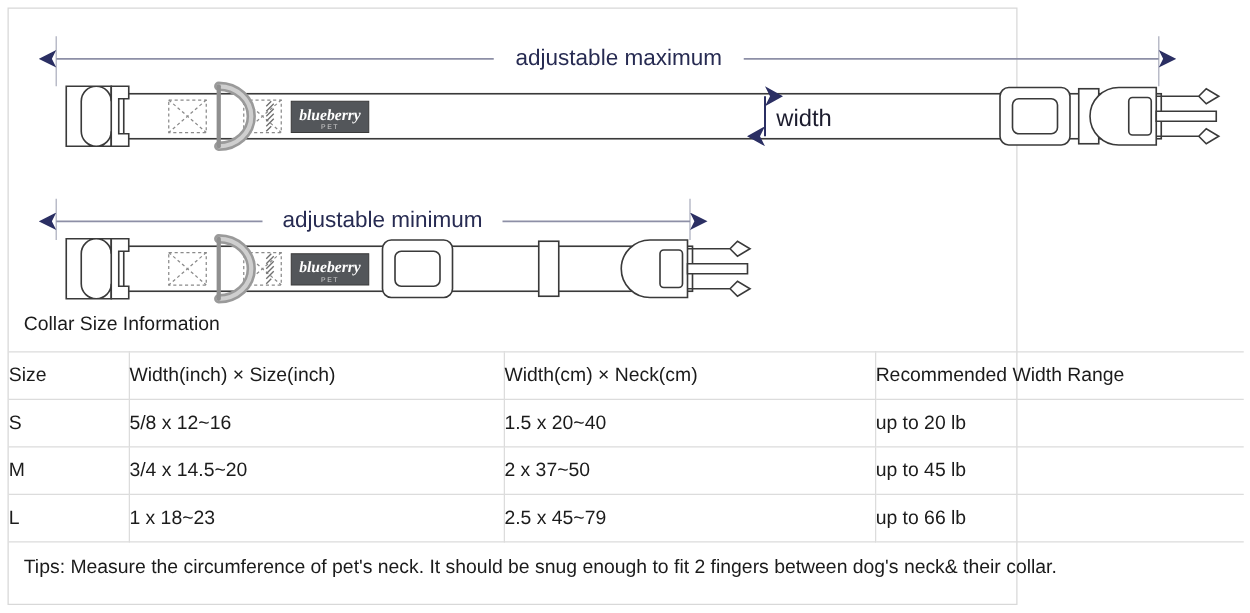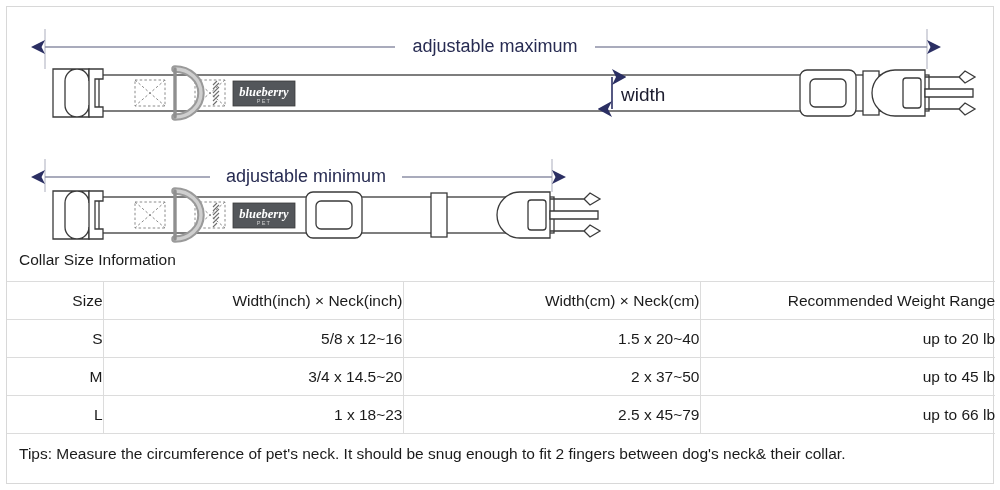--- a/index.html
+++ b/index.html
@@ -9,7 +9,7 @@
     box-sizing:border-box;overflow:hidden;
   }
   #frame{
-    position:absolute;left:6px;top:6px;width:988px;height:478px;
+    position:absolute;left:6px;top:6px;width:808px;height:478px;
     border:1px solid #d8d8d8;box-sizing:border-box;background:#fff;
   }
 

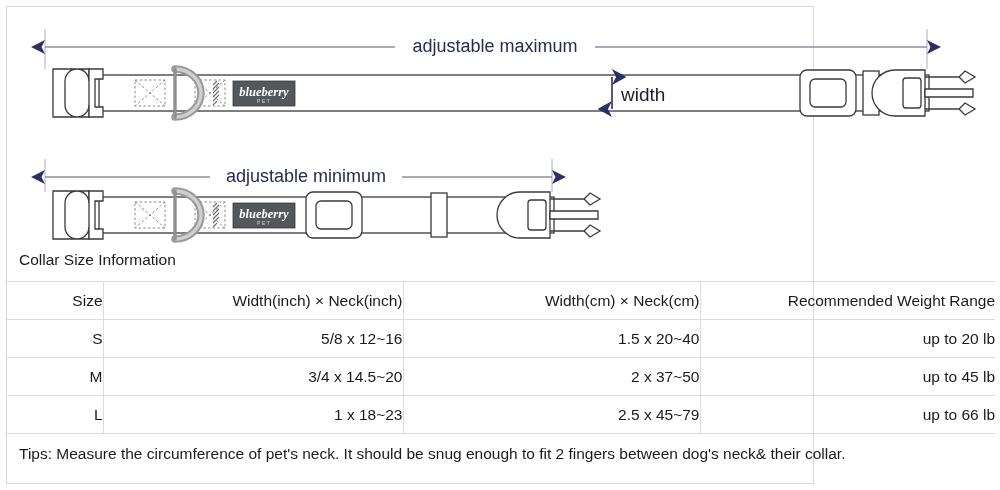--- a/index.html
+++ b/index.html
@@ -30,7 +30,7 @@
     padding:0;
     height:37px;
     vertical-align:middle;
-    text-align:right;
+    text-align:left;
     font-weight:400;
   }
   td.title-cell{

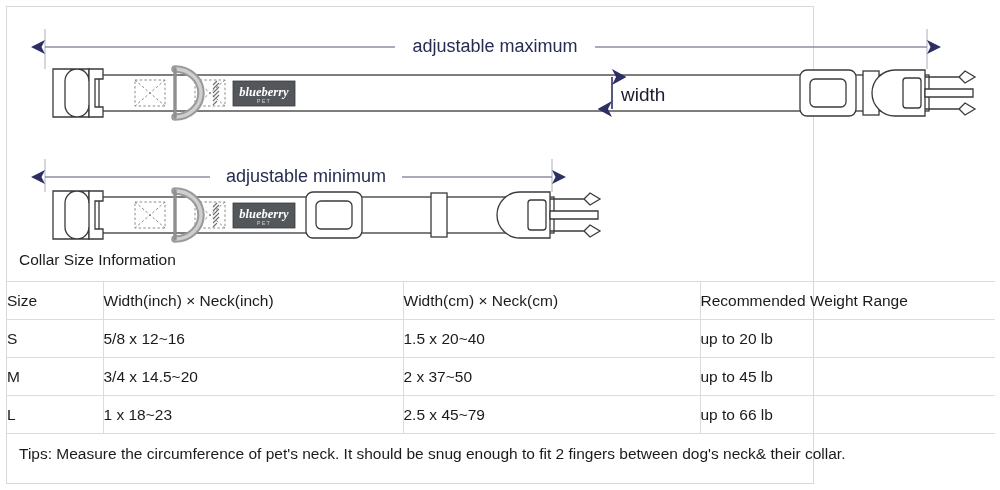--- a/index.html
+++ b/index.html
@@ -187,7 +187,7 @@
        </tr>
        <tr class="header-row">
          <td>Size</td>
-         <td>Width(inch)  ×  Neck(inch)</td>
+         <td>Width(inch)  ×  Size(inch)</td>
          <td>Width(cm)  ×  Neck(cm)</td>
          <td>Recommended Weight Range</td>
        </tr>

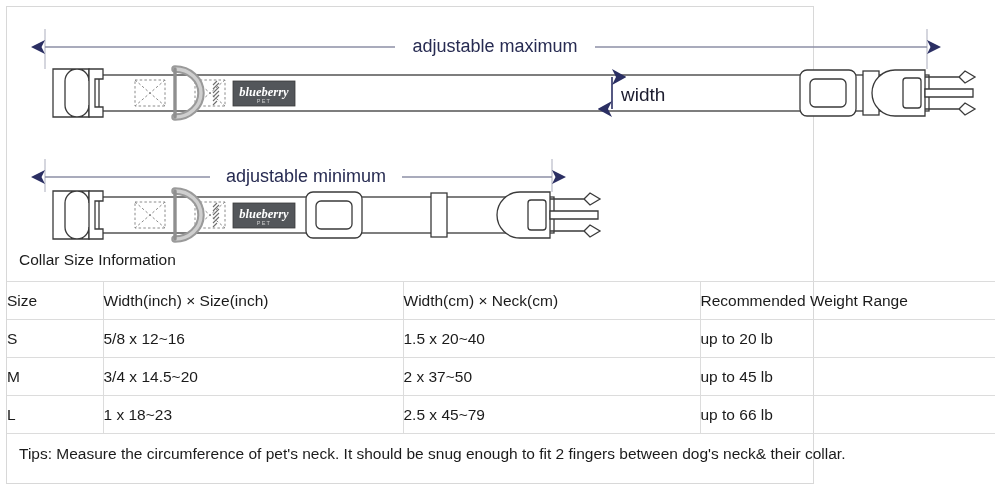--- a/index.html
+++ b/index.html
@@ -189,7 +189,7 @@
          <td>Size</td>
          <td>Width(inch)  ×  Size(inch)</td>
          <td>Width(cm)  ×  Neck(cm)</td>
-         <td>Recommended Weight Range</td>
+         <td>Recommended Width Range</td>
        </tr>
        <tr>
          <td>S</td>

